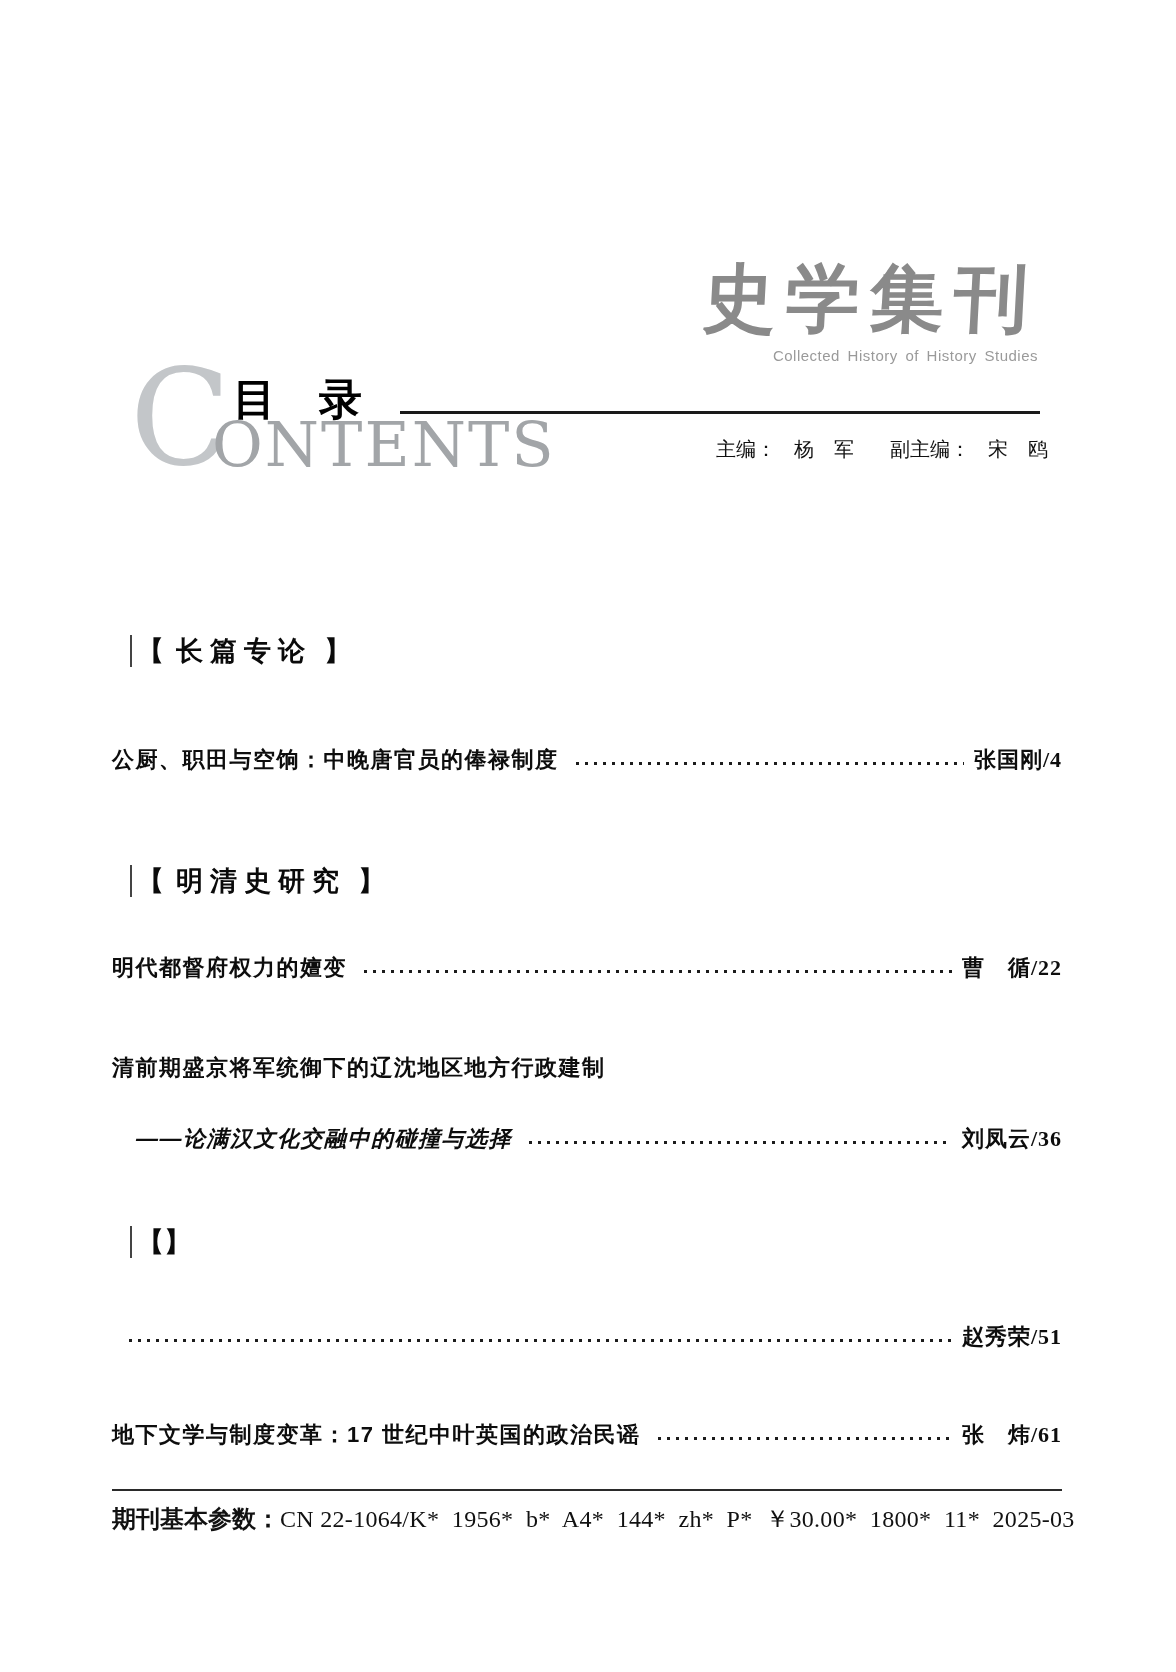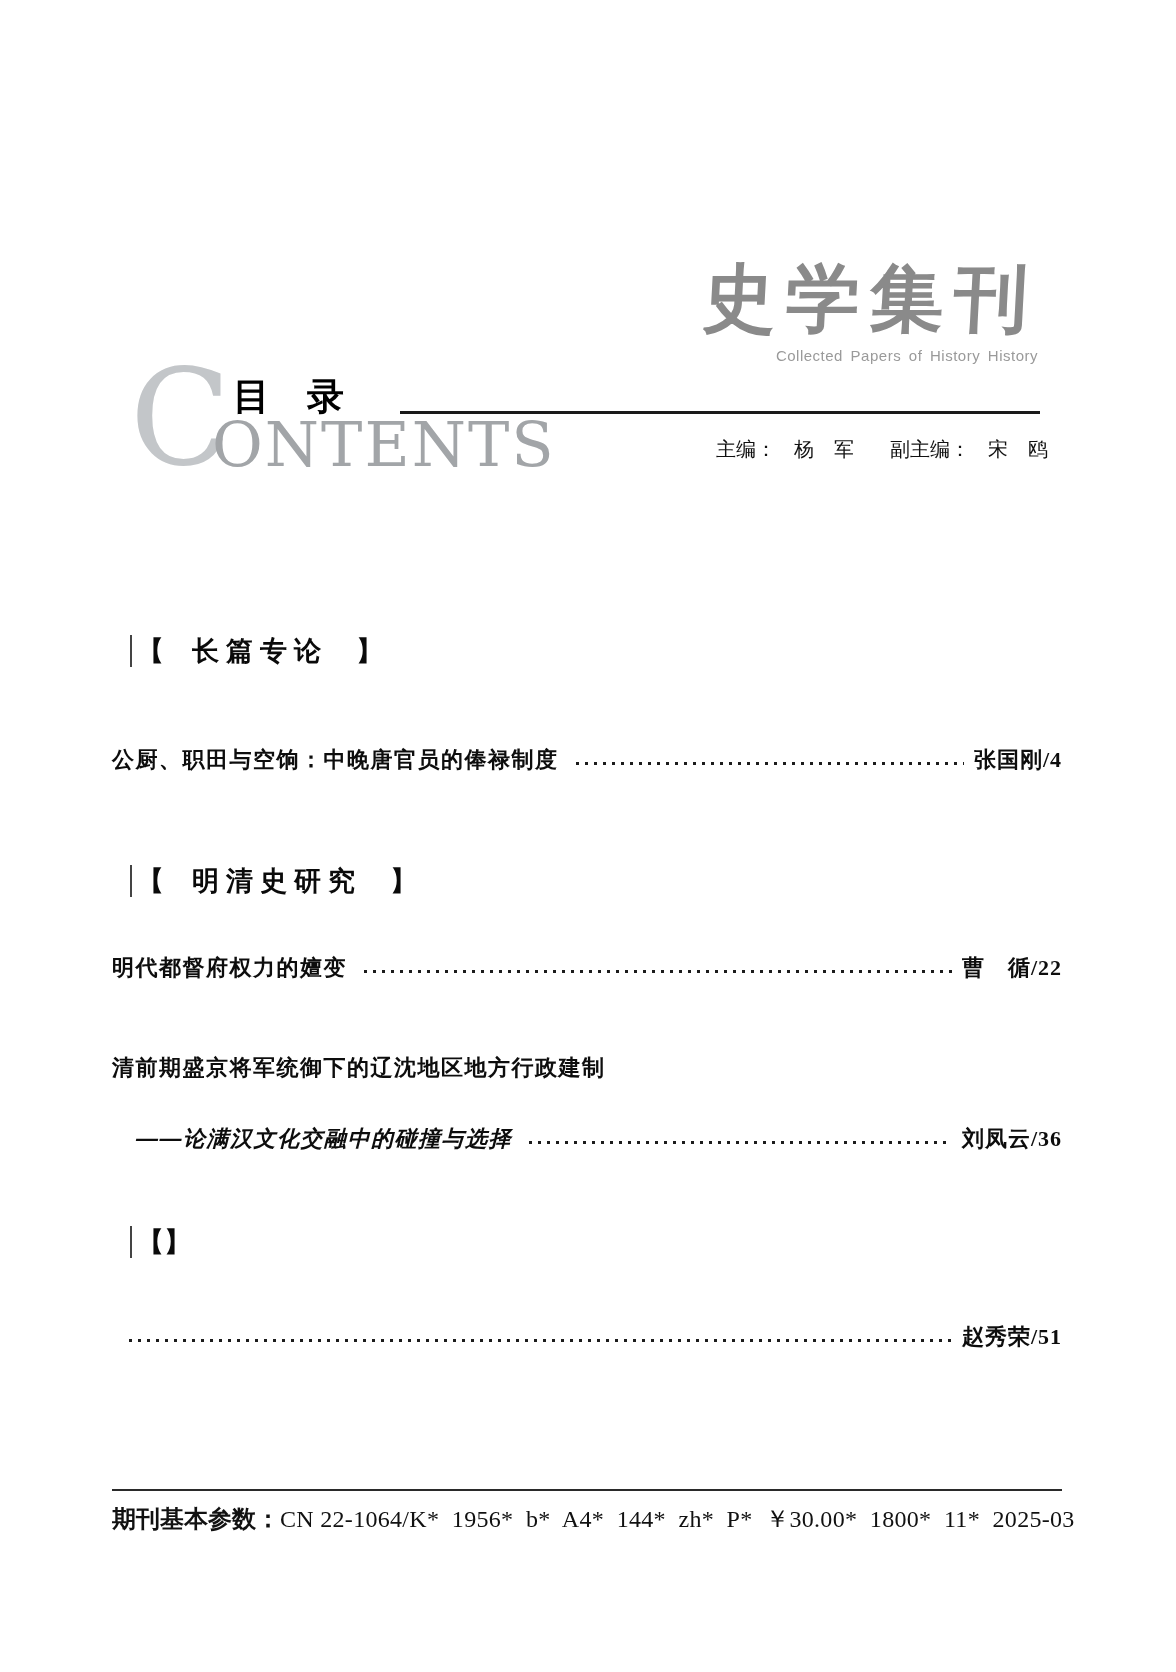--- a/index.html
+++ b/index.html
@@ -174,7 +174,7 @@
 
   <div class="masthead">
     <div class="logo-cn">史学集刊</div>
-    <div class="logo-en">Collected Papers of History History</div>
+    <div class="logo-en">Collected History of History Studies</div>
   </div>
 
   <span class="big-c">C</span>

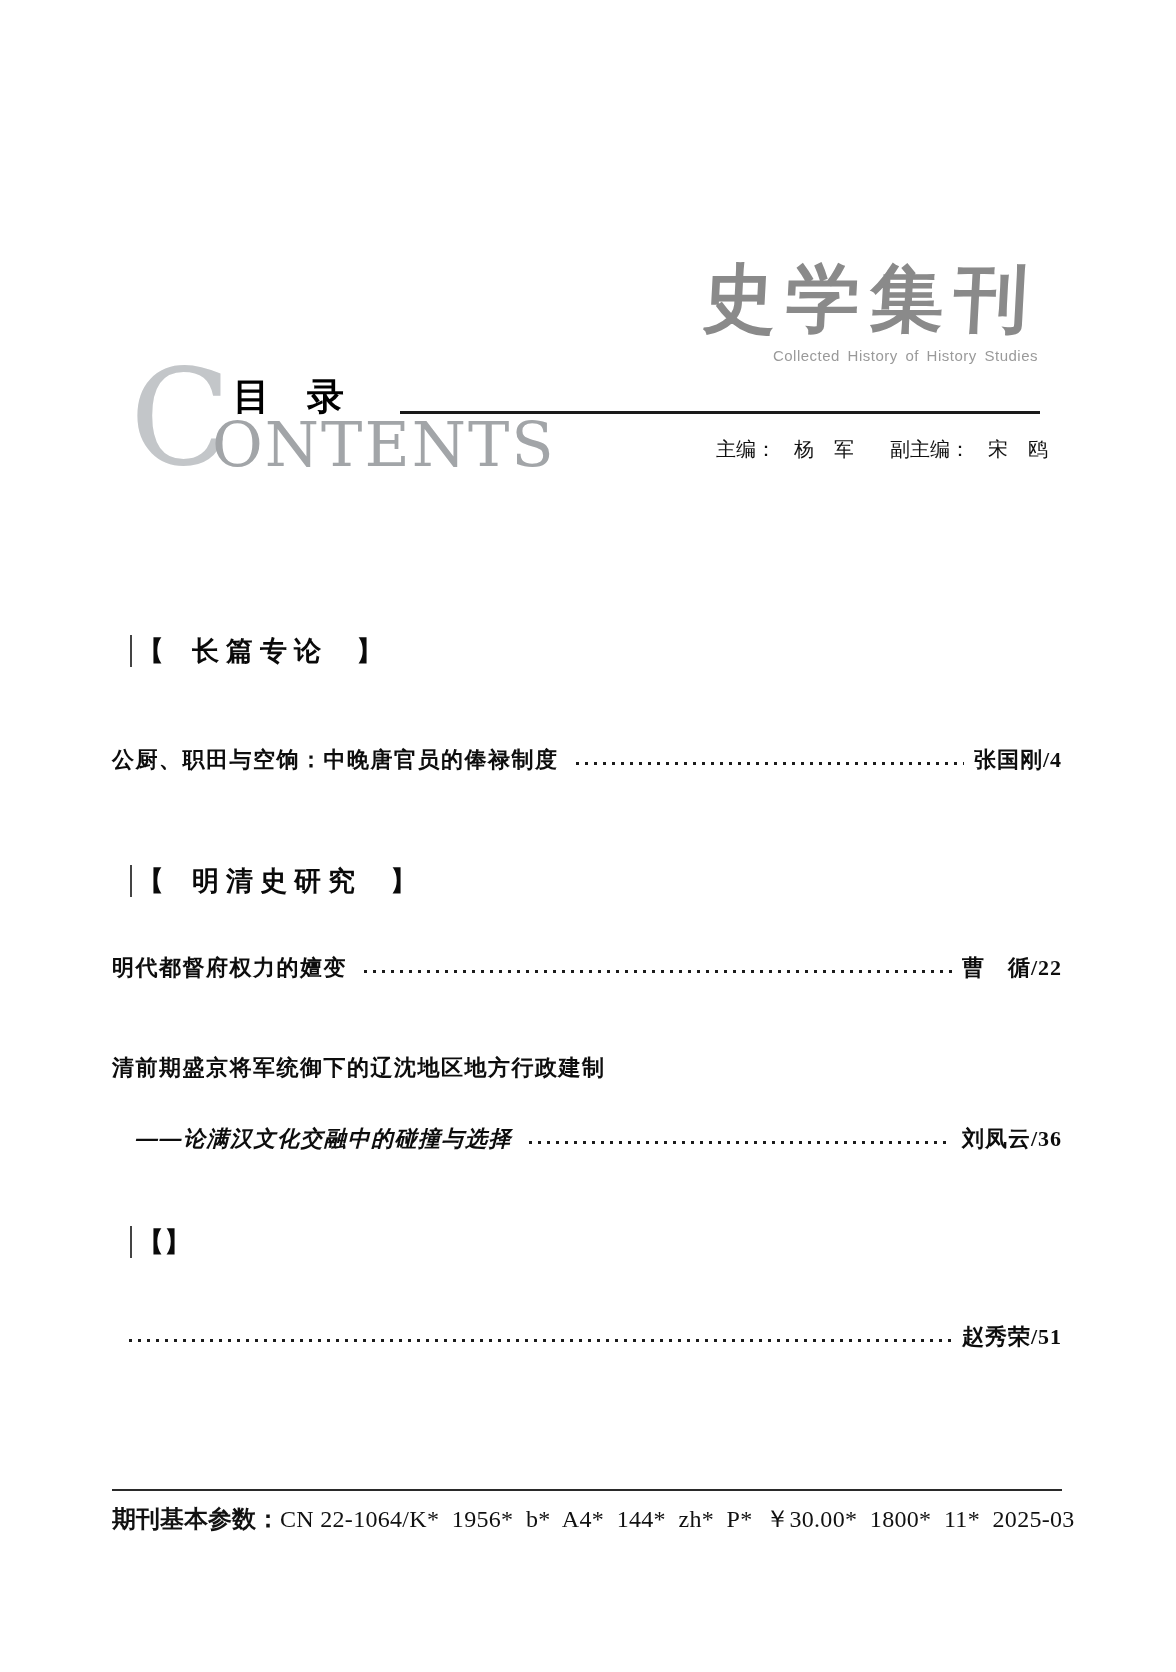--- a/index.html
+++ b/index.html
@@ -63,7 +63,7 @@
     position: absolute;
     left: 233px;
     top: 378px;
-    font-size: 37px;
+    font-size: 43px;
     font-weight: 700;
     line-height: 1;
     color: #000000;

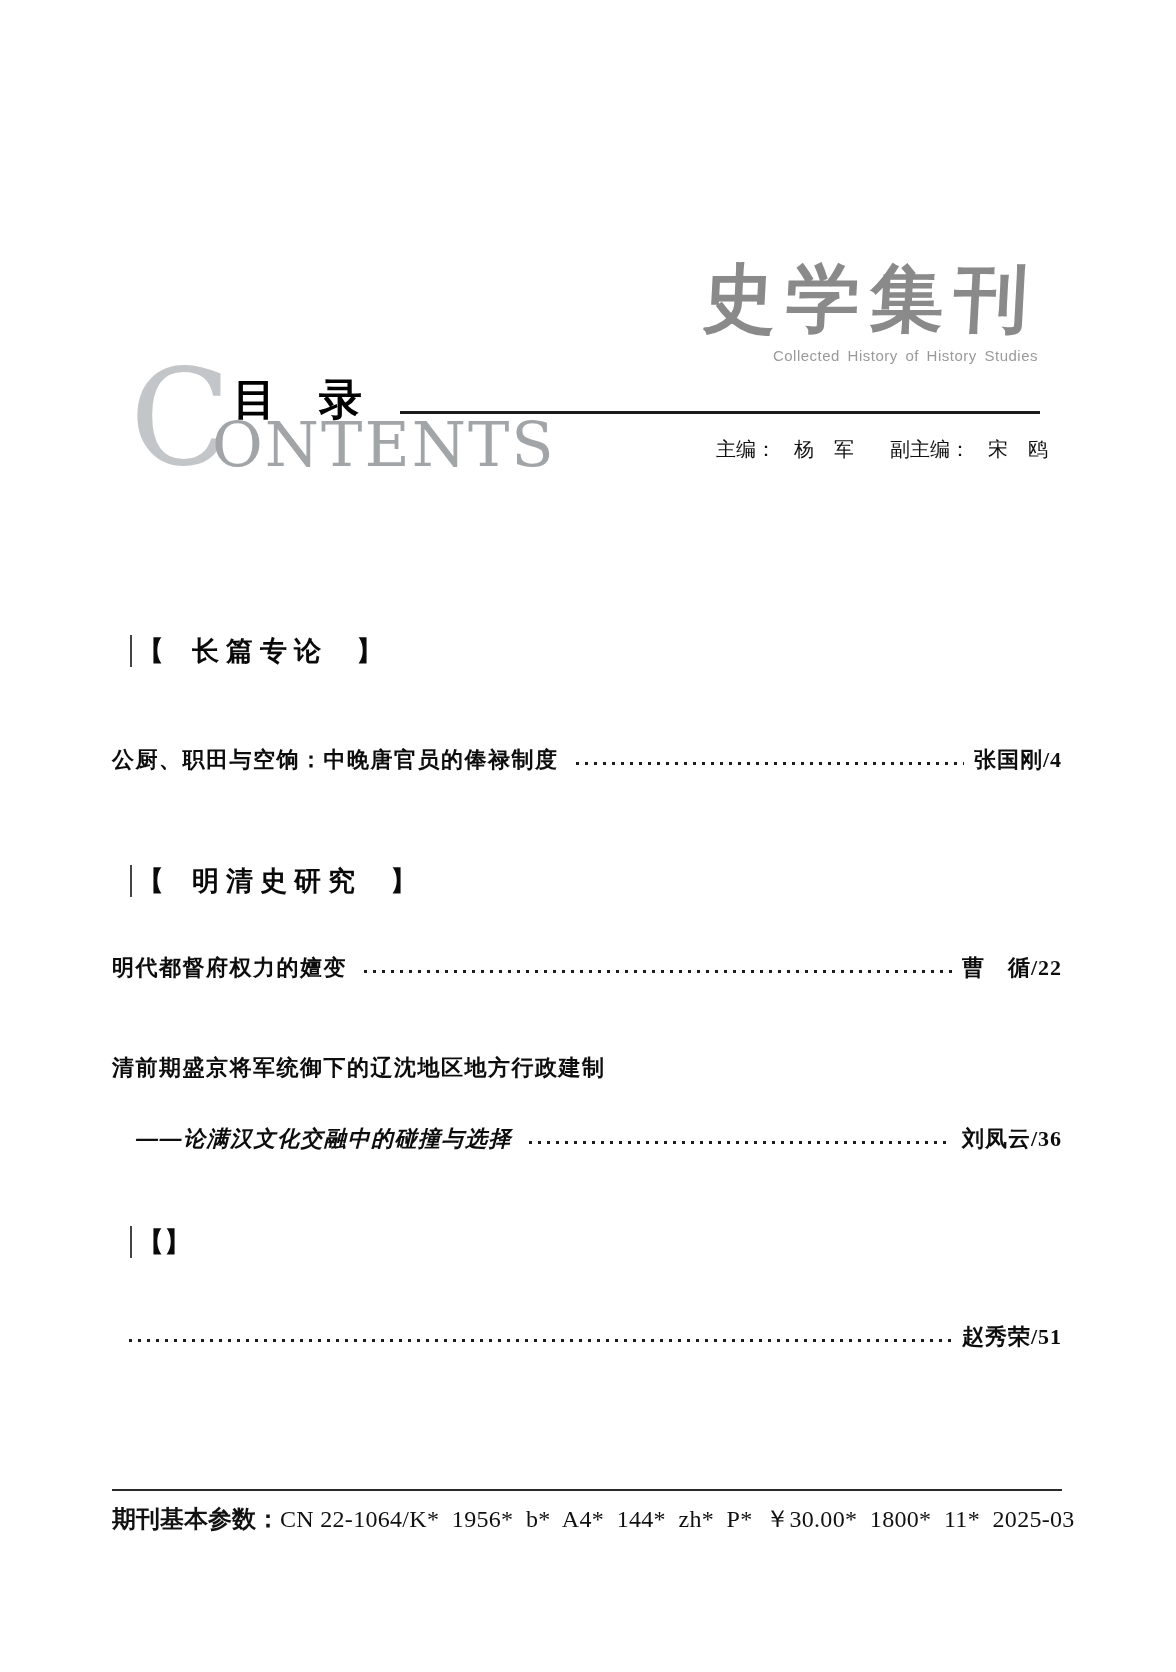--- a/index.html
+++ b/index.html
@@ -108,7 +108,7 @@
   }
   .bracket { font-weight: 700; }
   .sec-title {
-    margin: 0 28px;
+    margin: 0 12px;
     letter-spacing: 7px;
   }
 

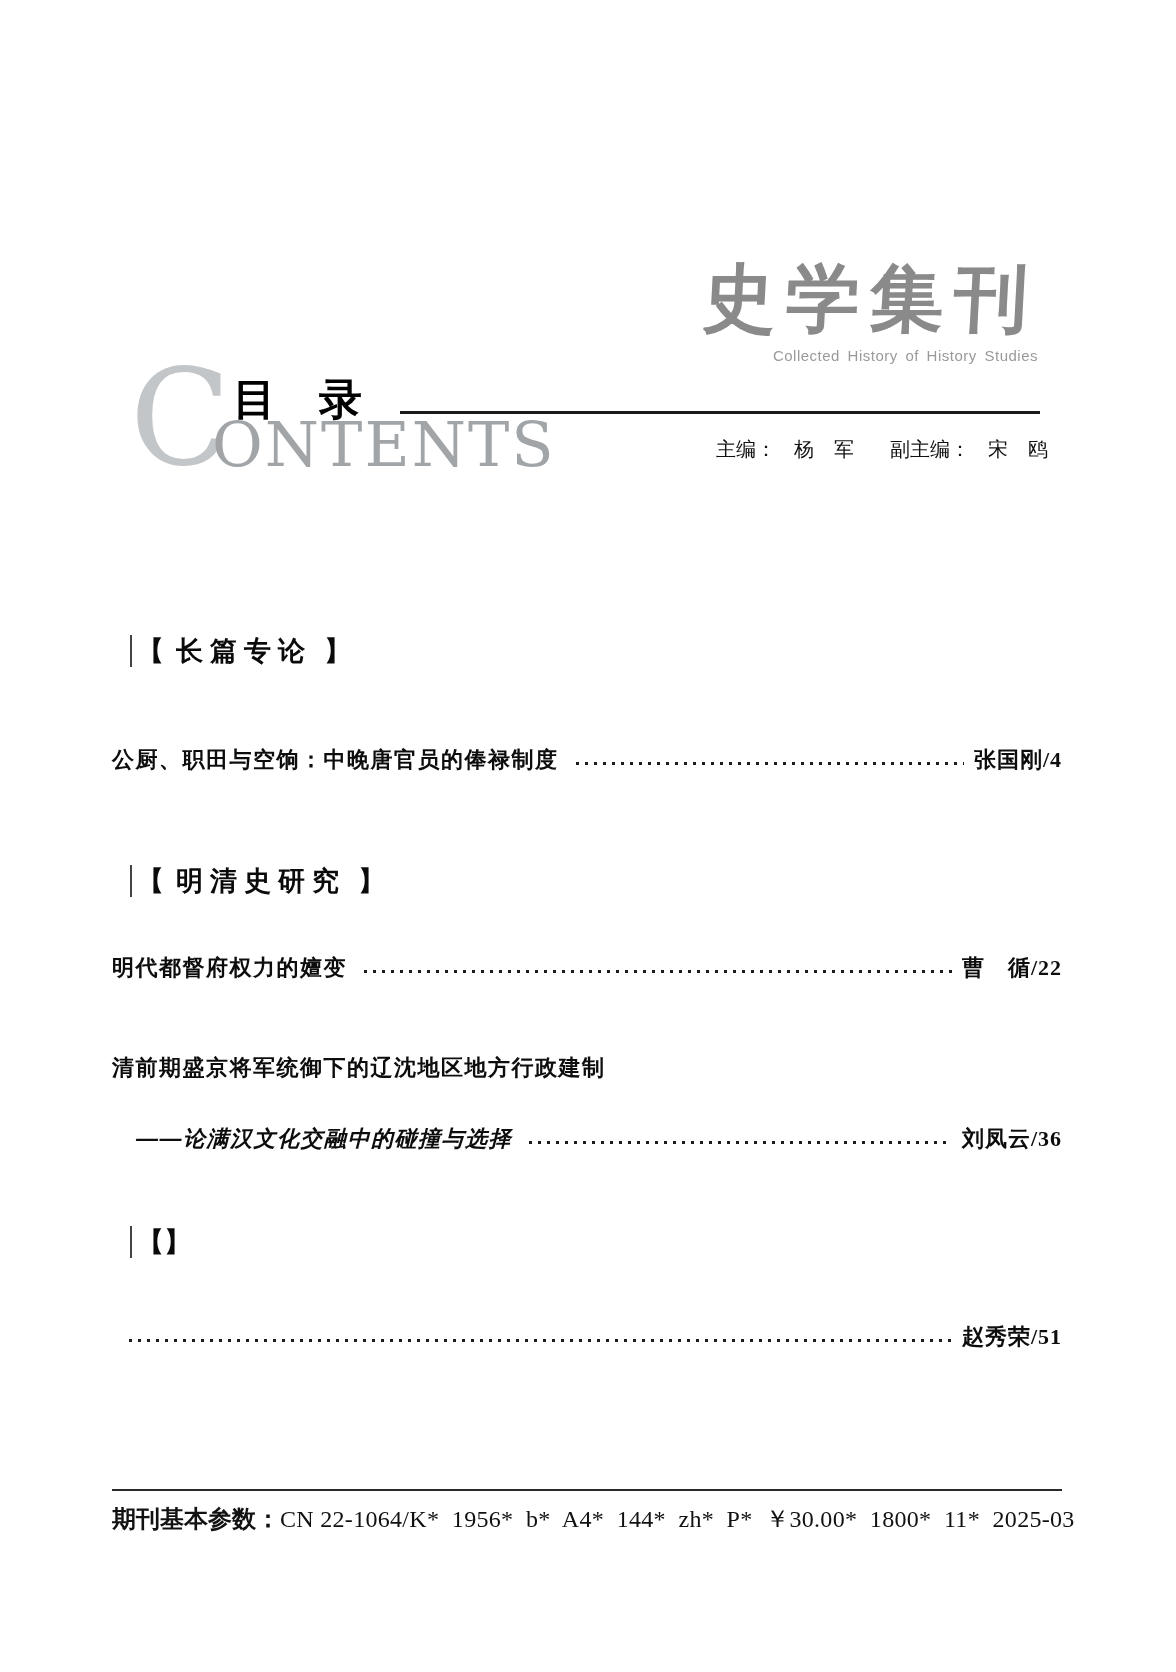--- a/index.html
+++ b/index.html
@@ -231,6 +231,11 @@
     <span class="art-ref"><span>赵秀荣</span><span class="num">/</span><span class="num">51</span></span>
   </div>
 
+  <div class="art-row" style="top:1420px">
+    <span class="art-title">地下文学与制度变革：17 世纪中叶英国的政治民谣</span>
+    <span class="leader"></span>
+    <span class="art-ref"><span>张　炜</span><span class="num">/</span><span class="num">61</span></span>
+  </div>
 
   <div class="footer-rule"></div>
   <div class="footer"><span class="f-label">期刊基本参数：</span><span class="f-value">CN 22-1064/K*  1956*  b*  A4*  144*  zh*  P*  ￥30.00*  1800*  11*  2025-03</span></div>

